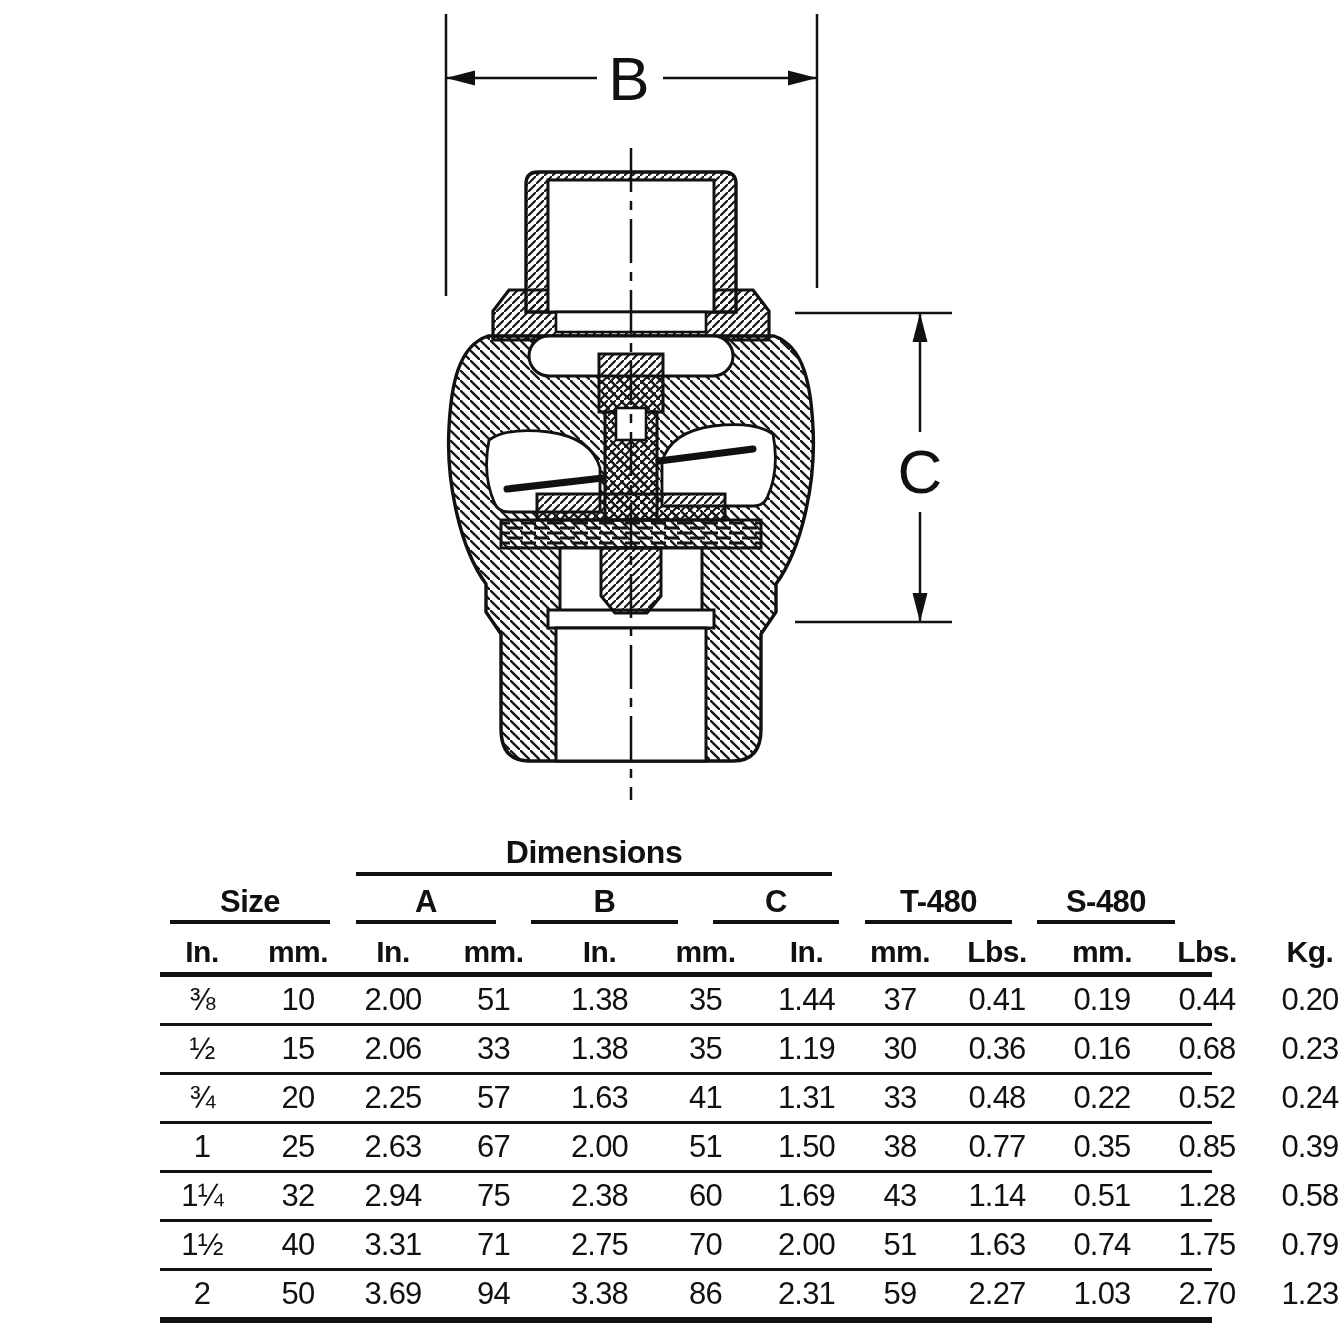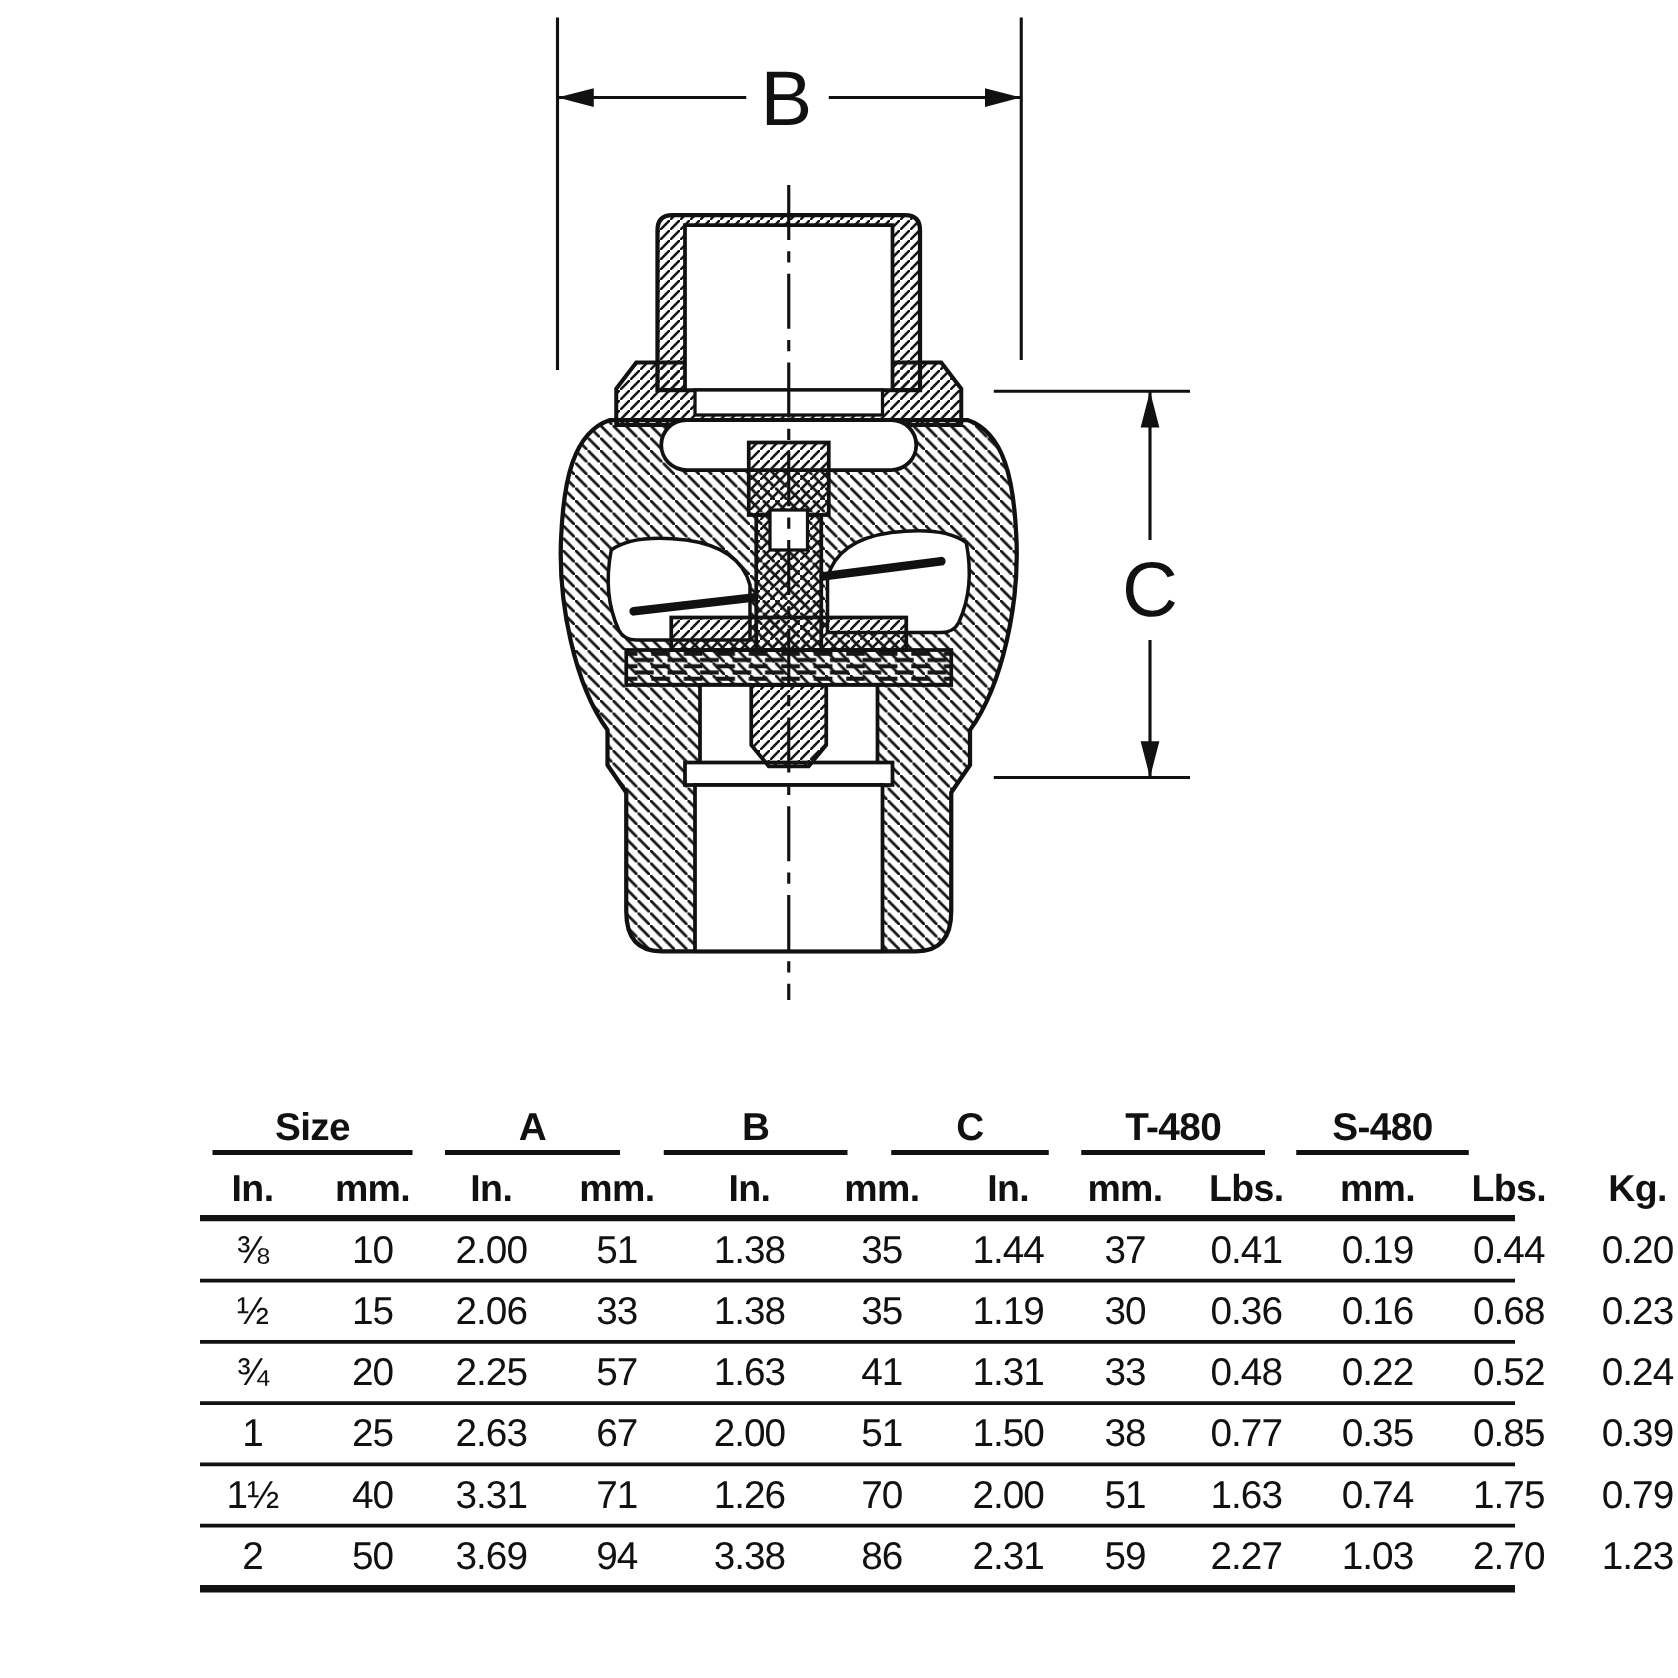--- a/index.html
+++ b/index.html
@@ -121,6 +121,7 @@
     <text x="920" y="493" font-size="62" text-anchor="middle" fill="#111" stroke="none">C</text>
   </svg>
 
+  <div class="tbl-title">Dimensions</div>
 
   <div class="group" style="left:170px;width:160px;text-align:right;">Size</div>
   <div class="group" style="left:356px;width:140px;">A</div>

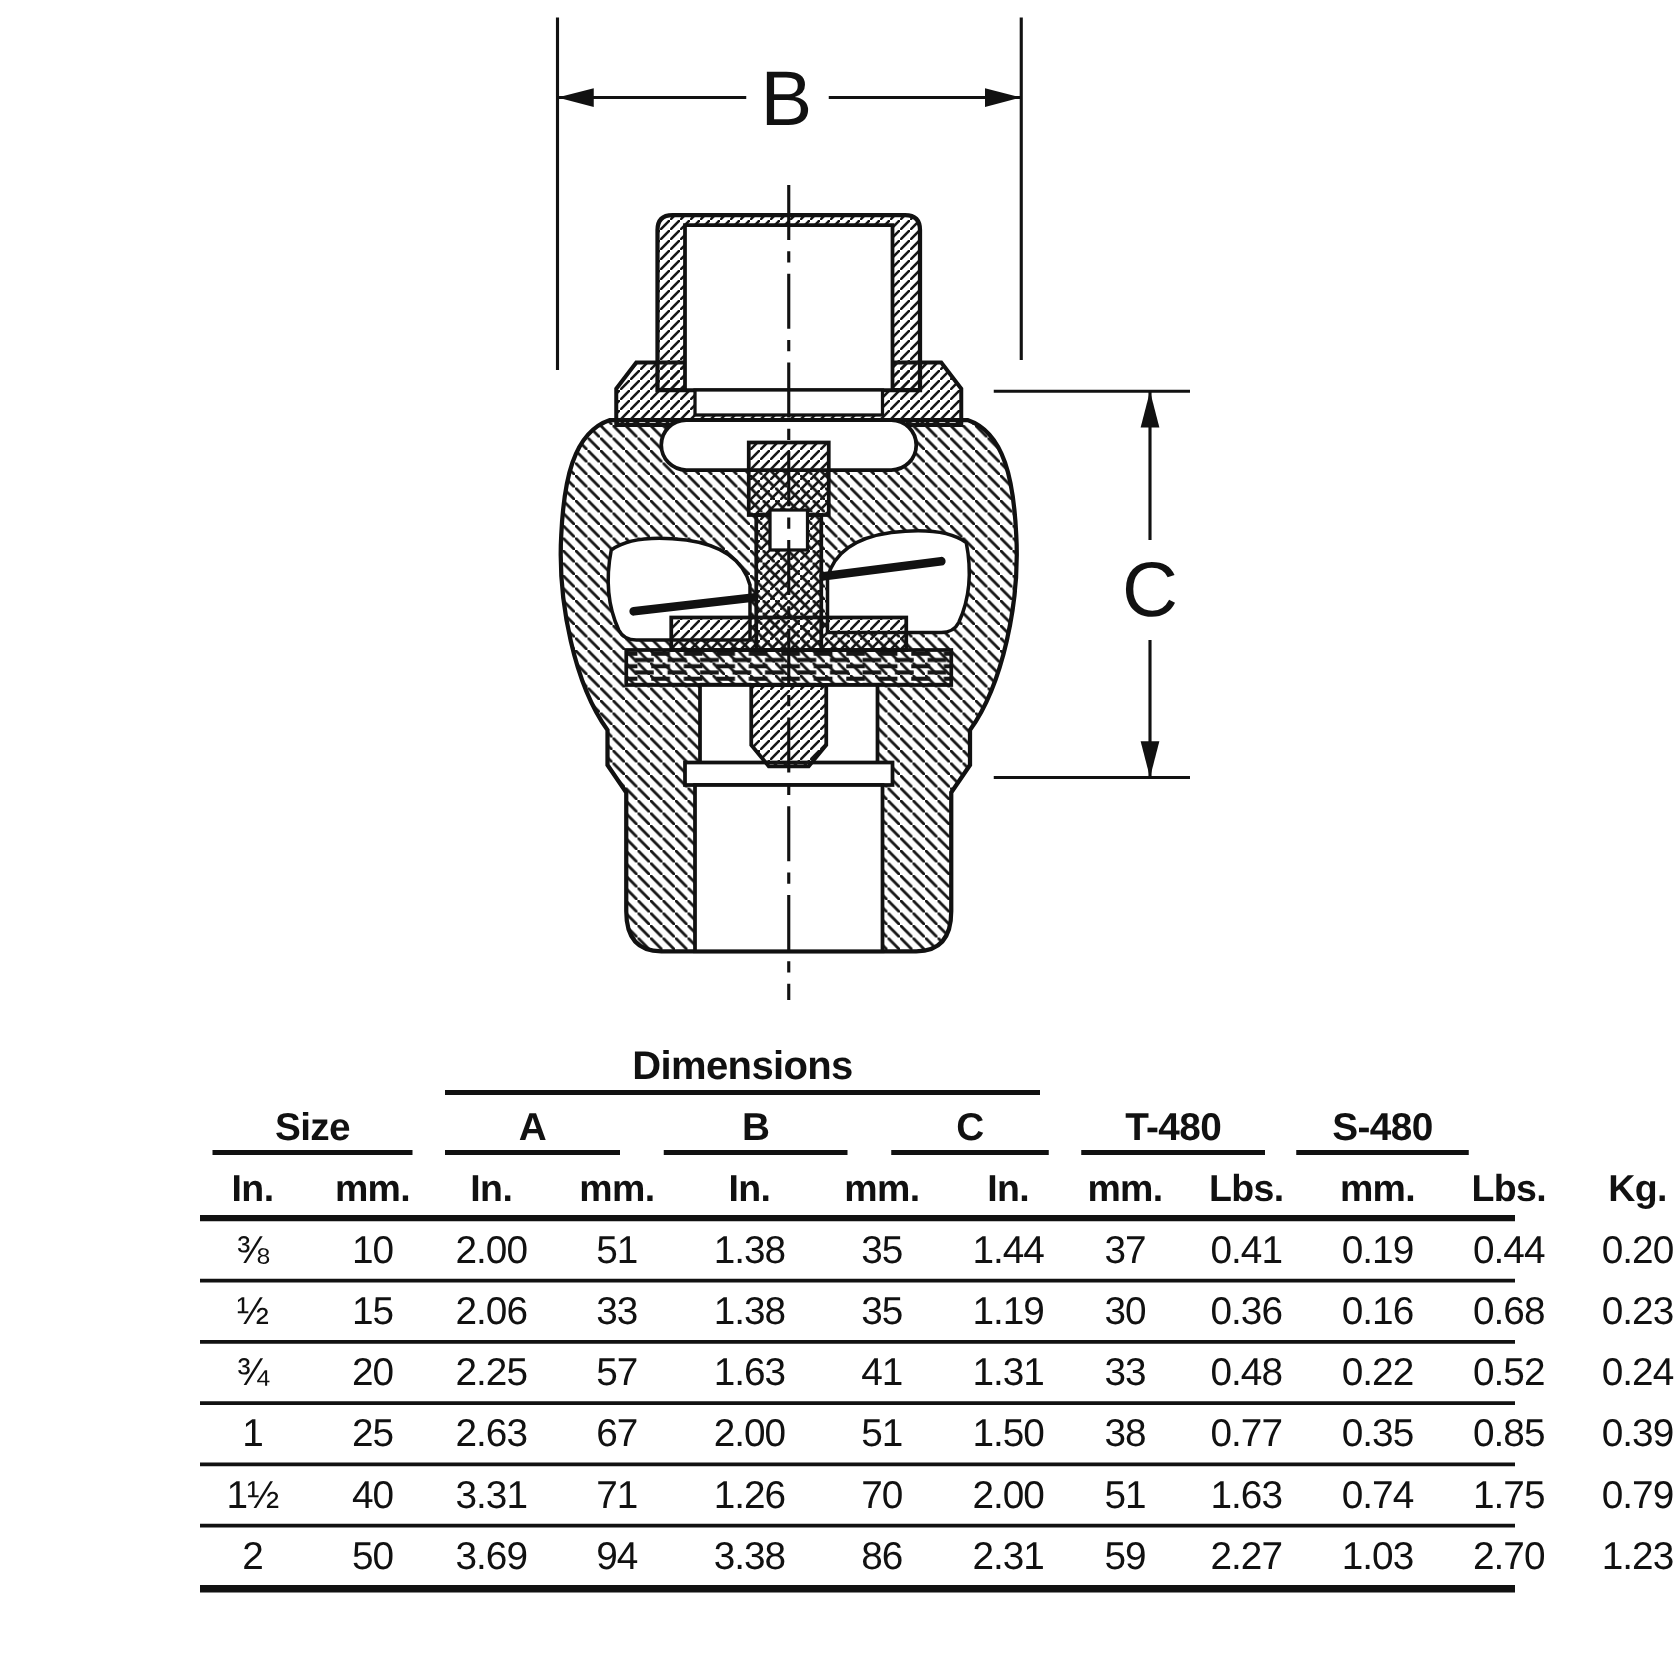--- a/index.html
+++ b/index.html
@@ -203,6 +203,20 @@
         <div class="cell">0.39</div>
       </div>
       <div class="data-row cols">
+        <div class="cell">1¼</div>
+        <div class="cell">32</div>
+        <div class="cell">2.94</div>
+        <div class="cell">75</div>
+        <div class="cell">2.38</div>
+        <div class="cell">60</div>
+        <div class="cell">1.69</div>
+        <div class="cell">43</div>
+        <div class="cell">1.14</div>
+        <div class="cell">0.51</div>
+        <div class="cell">1.28</div>
+        <div class="cell">0.58</div>
+      </div>
+      <div class="data-row cols">
         <div class="cell">1½</div>
         <div class="cell">40</div>
         <div class="cell">3.31</div>

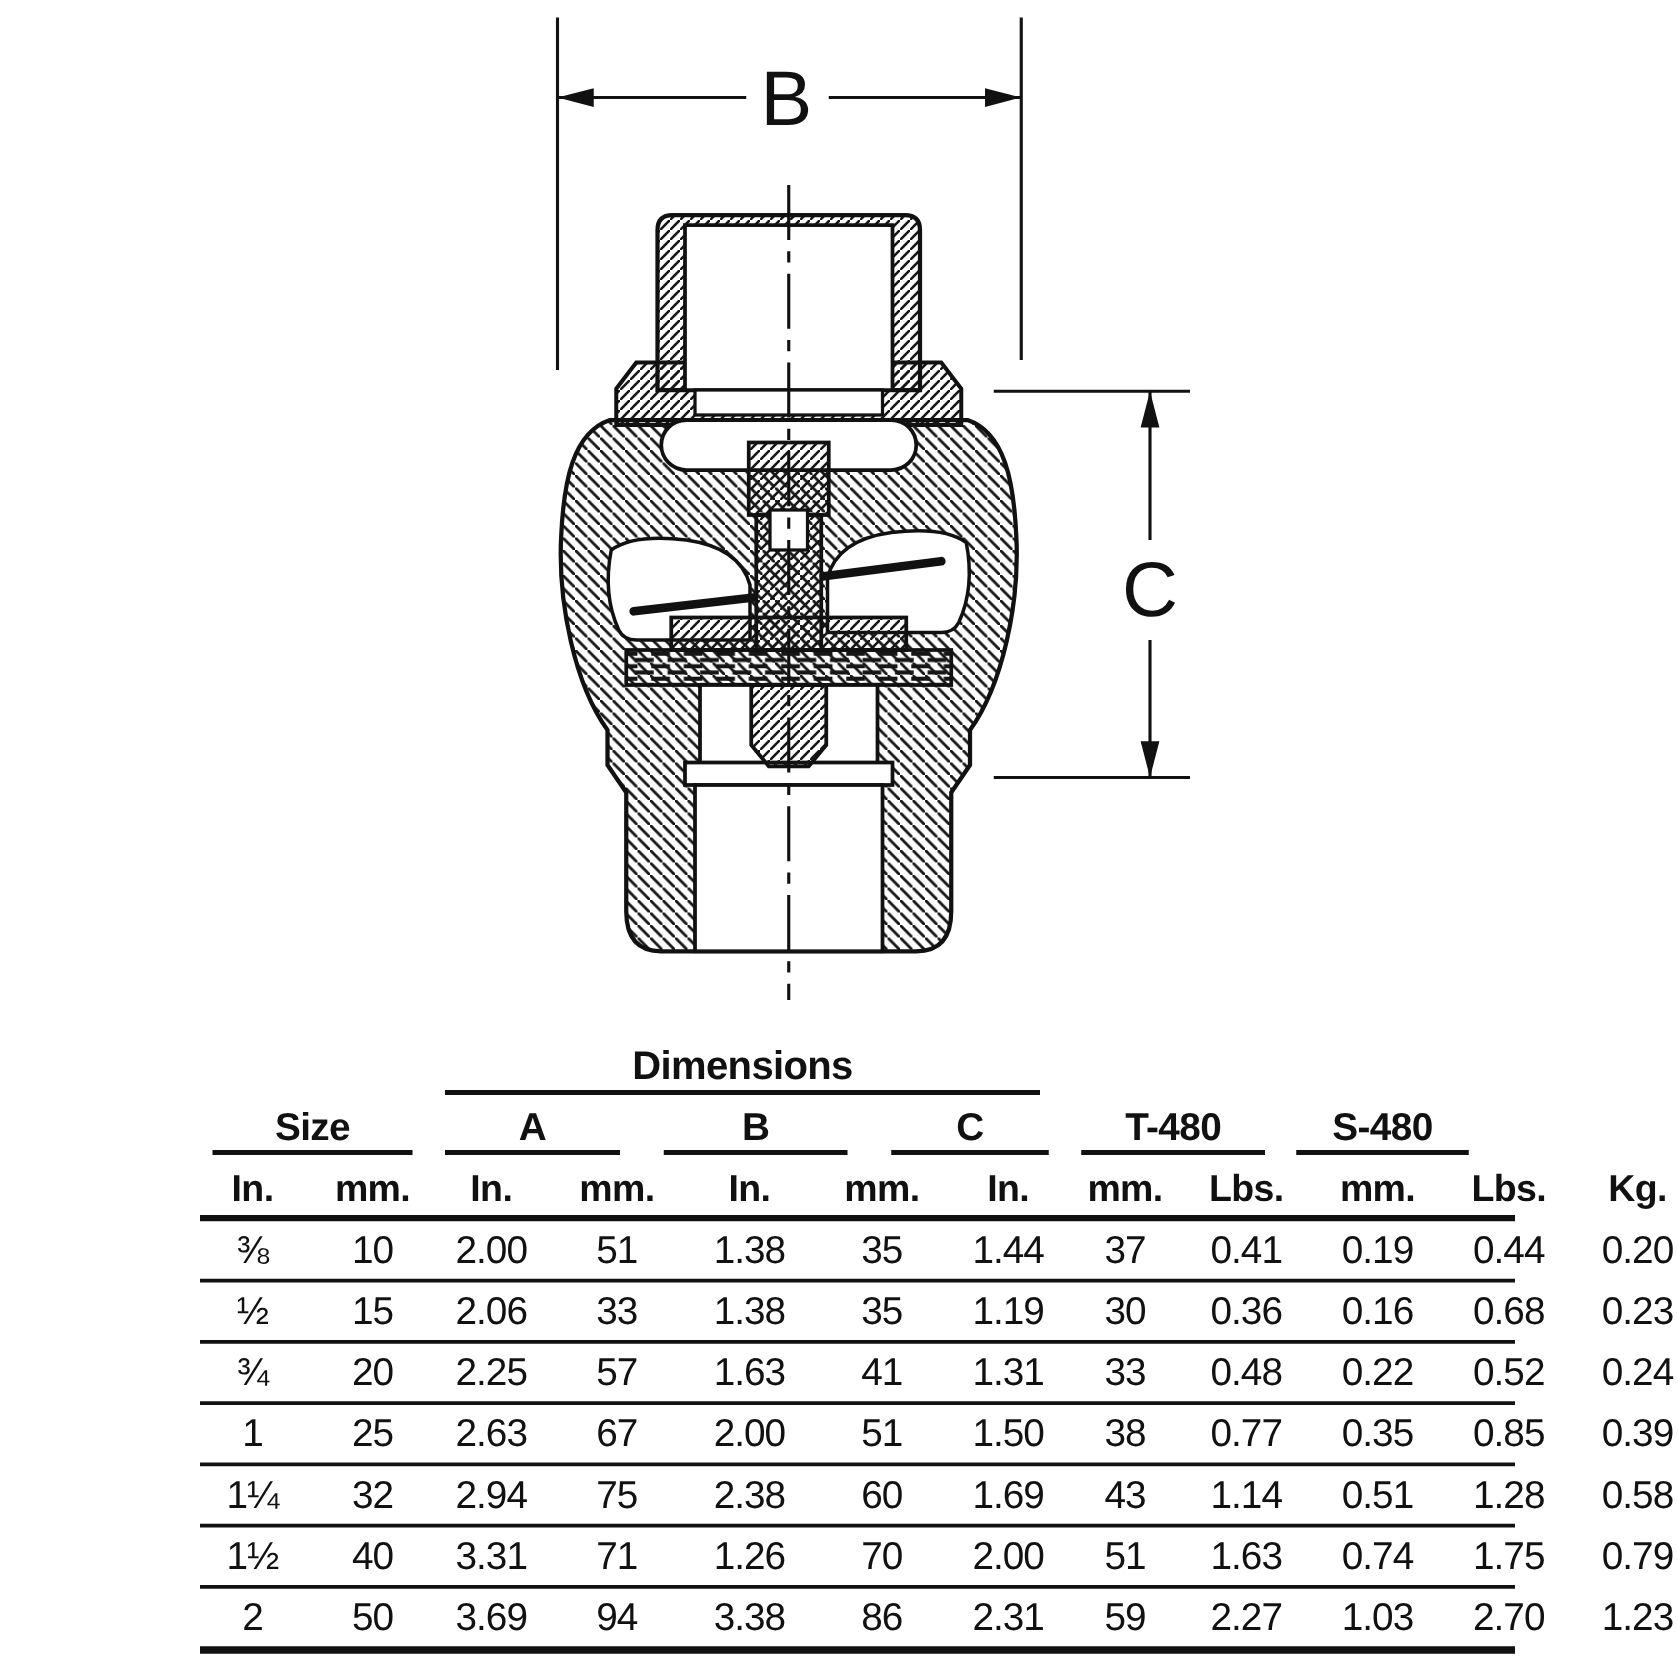--- a/index.html
+++ b/index.html
@@ -221,7 +221,7 @@
         <div class="cell">40</div>
         <div class="cell">3.31</div>
         <div class="cell">71</div>
-        <div class="cell">1.26</div>
+        <div class="cell">2.75</div>
         <div class="cell">70</div>
         <div class="cell">2.00</div>
         <div class="cell">51</div>

